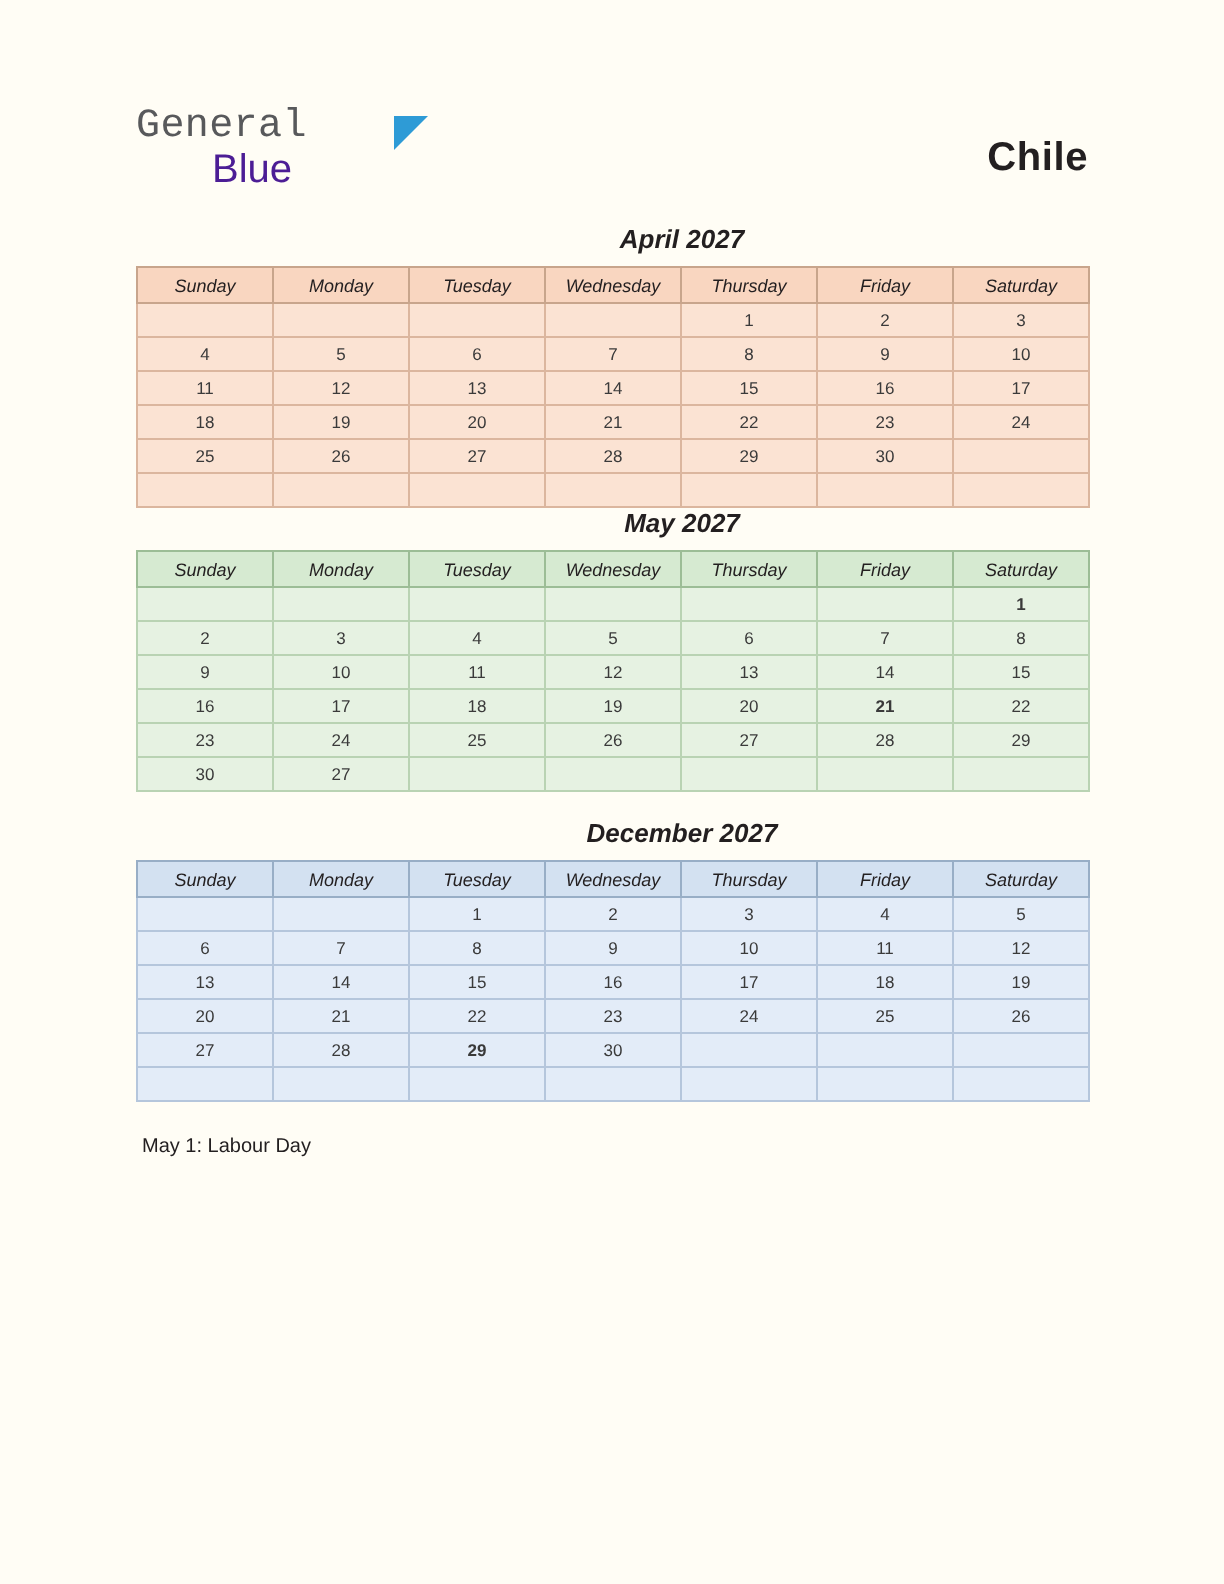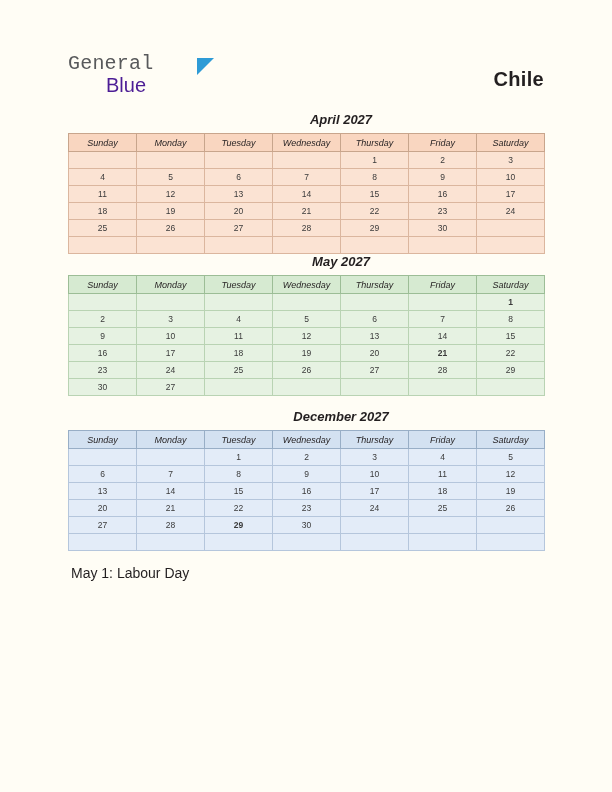--- a/index.html
+++ b/index.html
@@ -126,7 +126,7 @@
     width: 400px;
   }
   .holiday-list div {
-    font-size: 14px;
+    font-size: 10px;
     color: #231f20;
     line-height: 15px;
     padding-left: 3px;

